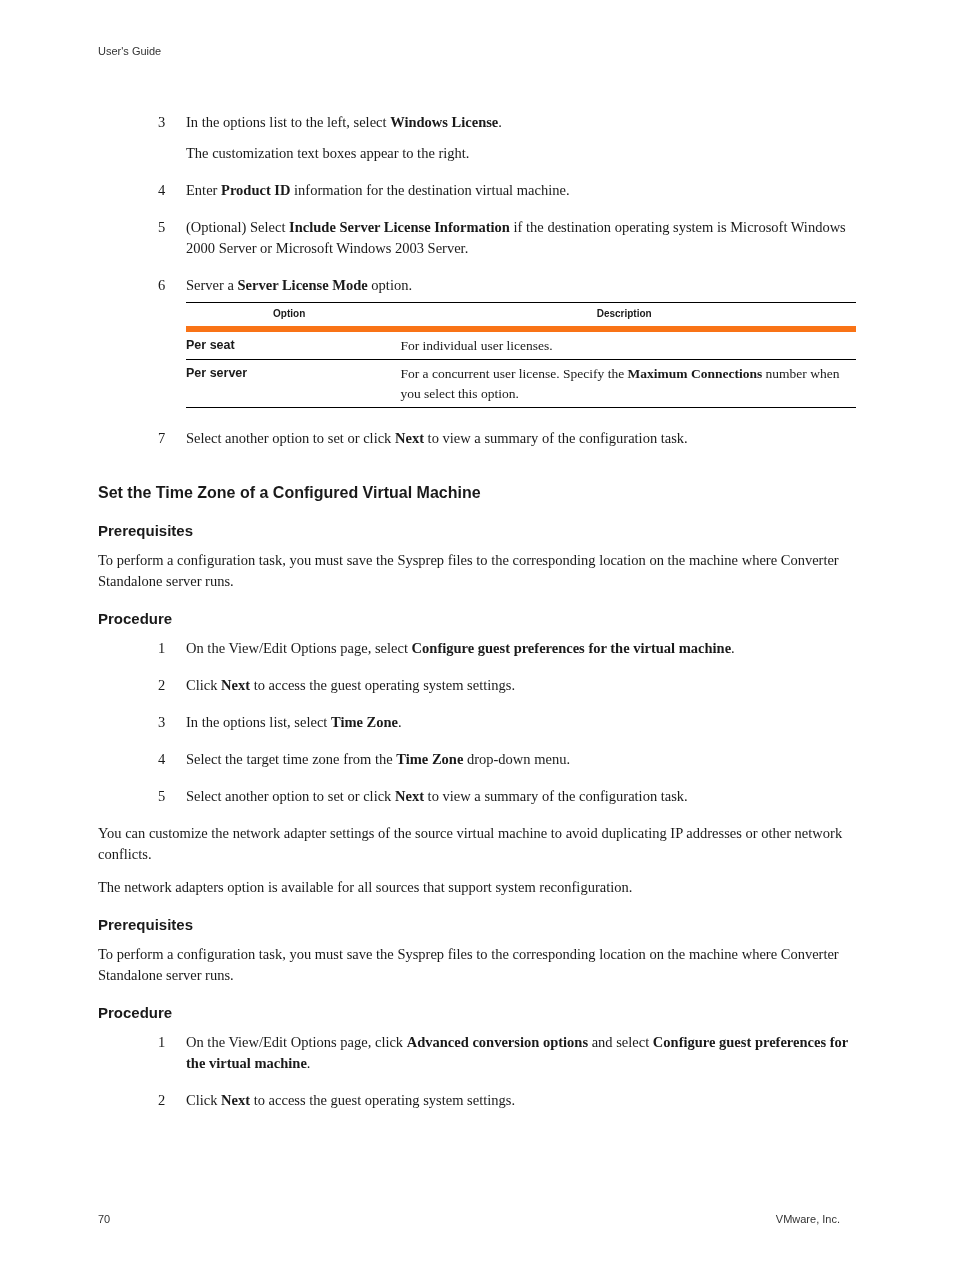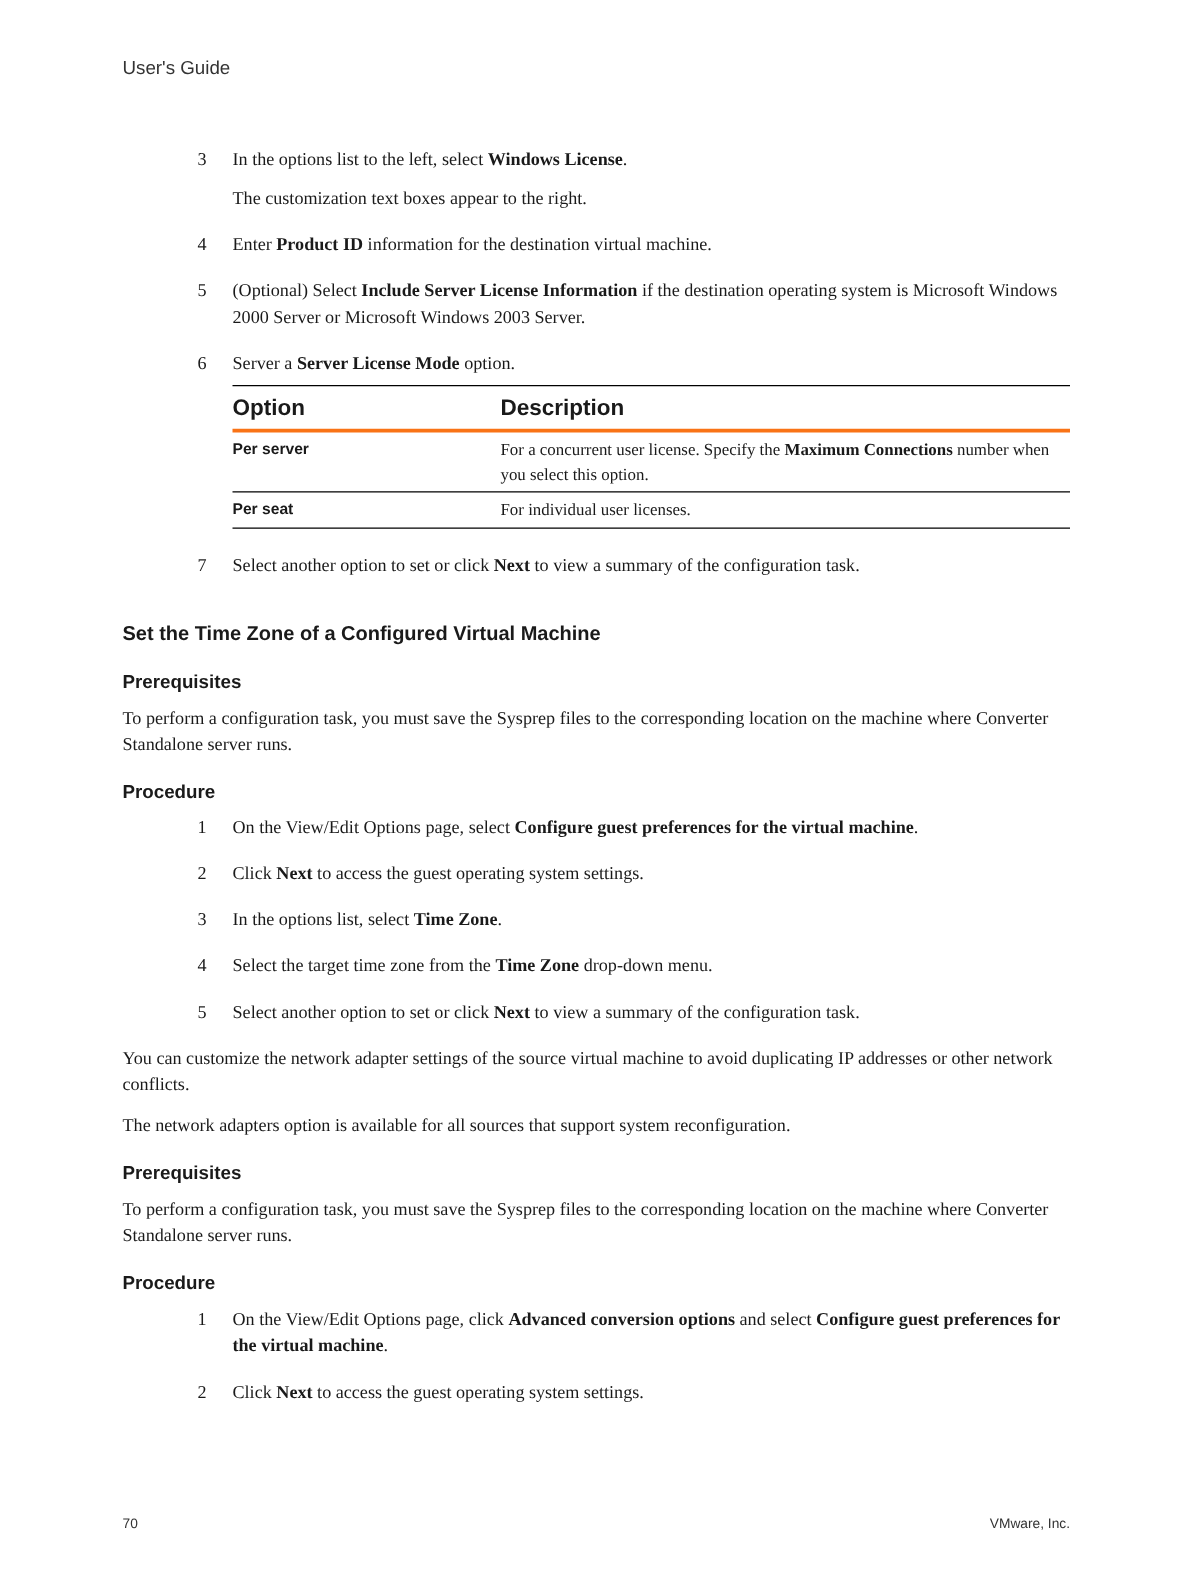--- a/index.html
+++ b/index.html
@@ -23,7 +23,7 @@
   }
   .header {
     font-family: Arial, Helvetica, sans-serif;
-    font-size: 15px;
+    font-size: 11px;
     color: #333;
     margin-bottom: 52px;
   }

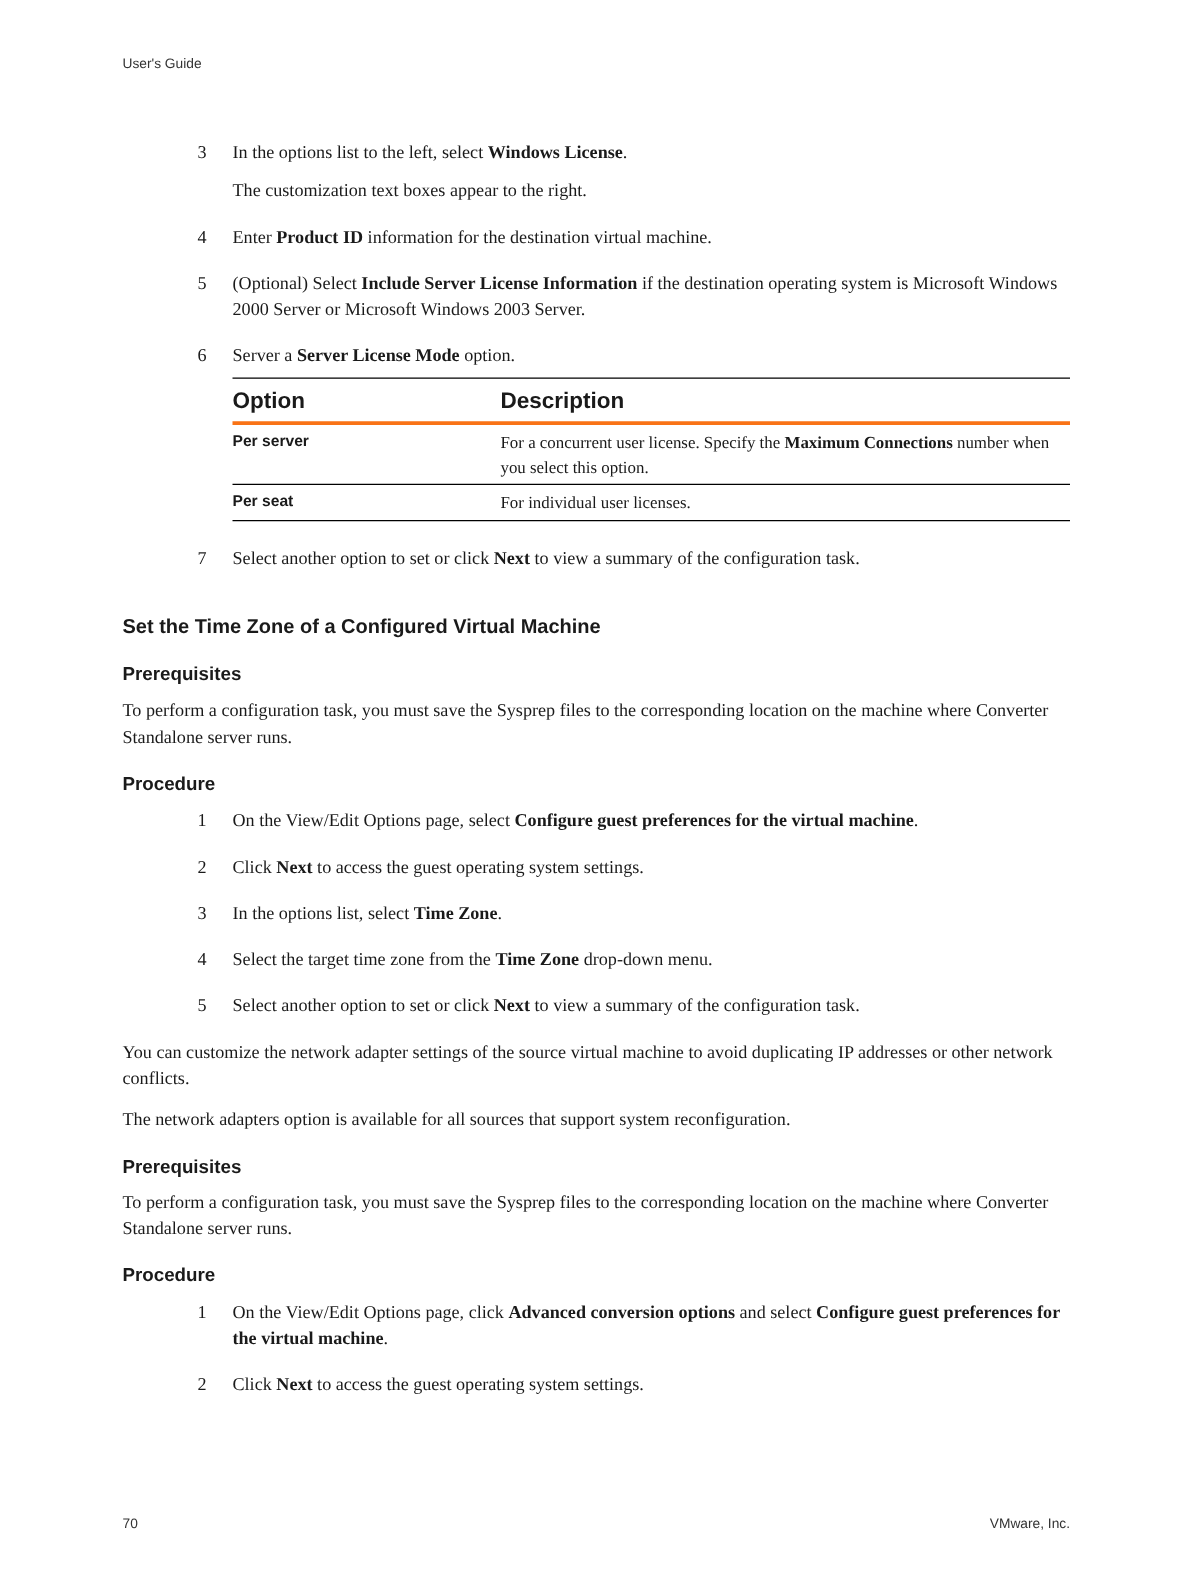--- a/index.html
+++ b/index.html
@@ -59,10 +59,10 @@
   table.opts th {
     font-family: Arial, Helvetica, sans-serif;
     font-weight: bold;
-    text-align: left;
-    font-size: 18px;
+    text-align: center;
+    font-size: 10px;
     border-top: 1.5px solid #000;
-    border-bottom: 3px solid #f97316;
+    border-bottom: 6px solid #f97316;
     padding: 4px 8px 4px 0;
   }
   table.opts td {

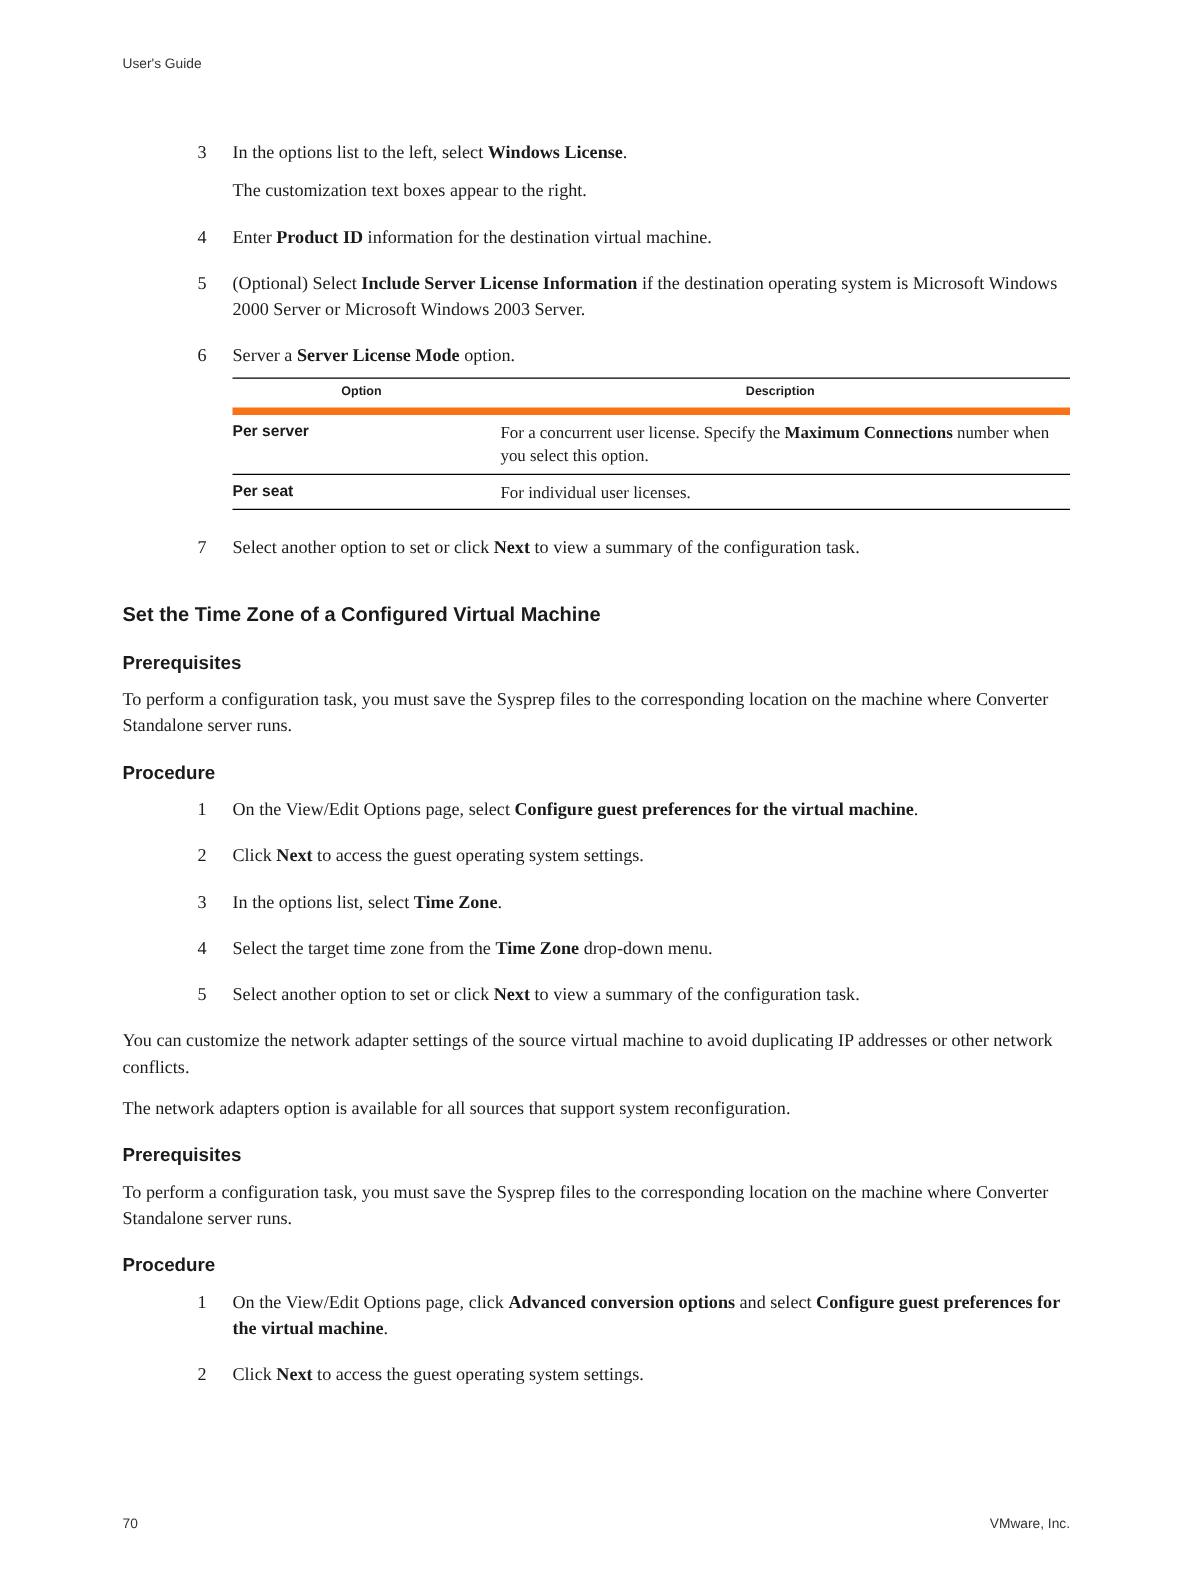--- a/index.html
+++ b/index.html
@@ -155,14 +155,14 @@
             </thead>
             <tbody>
               <tr>
+                <td class="optname">Per seat</td>
+                <td><span>For individual user licenses.</span></td>
+              </tr>
+              <tr>
                 <td class="optname">Per server</td>
                 <td>
                   <span>For a concurrent user license. Specify the </span><b>Maximum Connections</b><span> number when you select this option.</span>
                 </td>
-              </tr>
-              <tr>
-                <td class="optname">Per seat</td>
-                <td><span>For individual user licenses.</span></td>
               </tr>
             </tbody>
           </table>

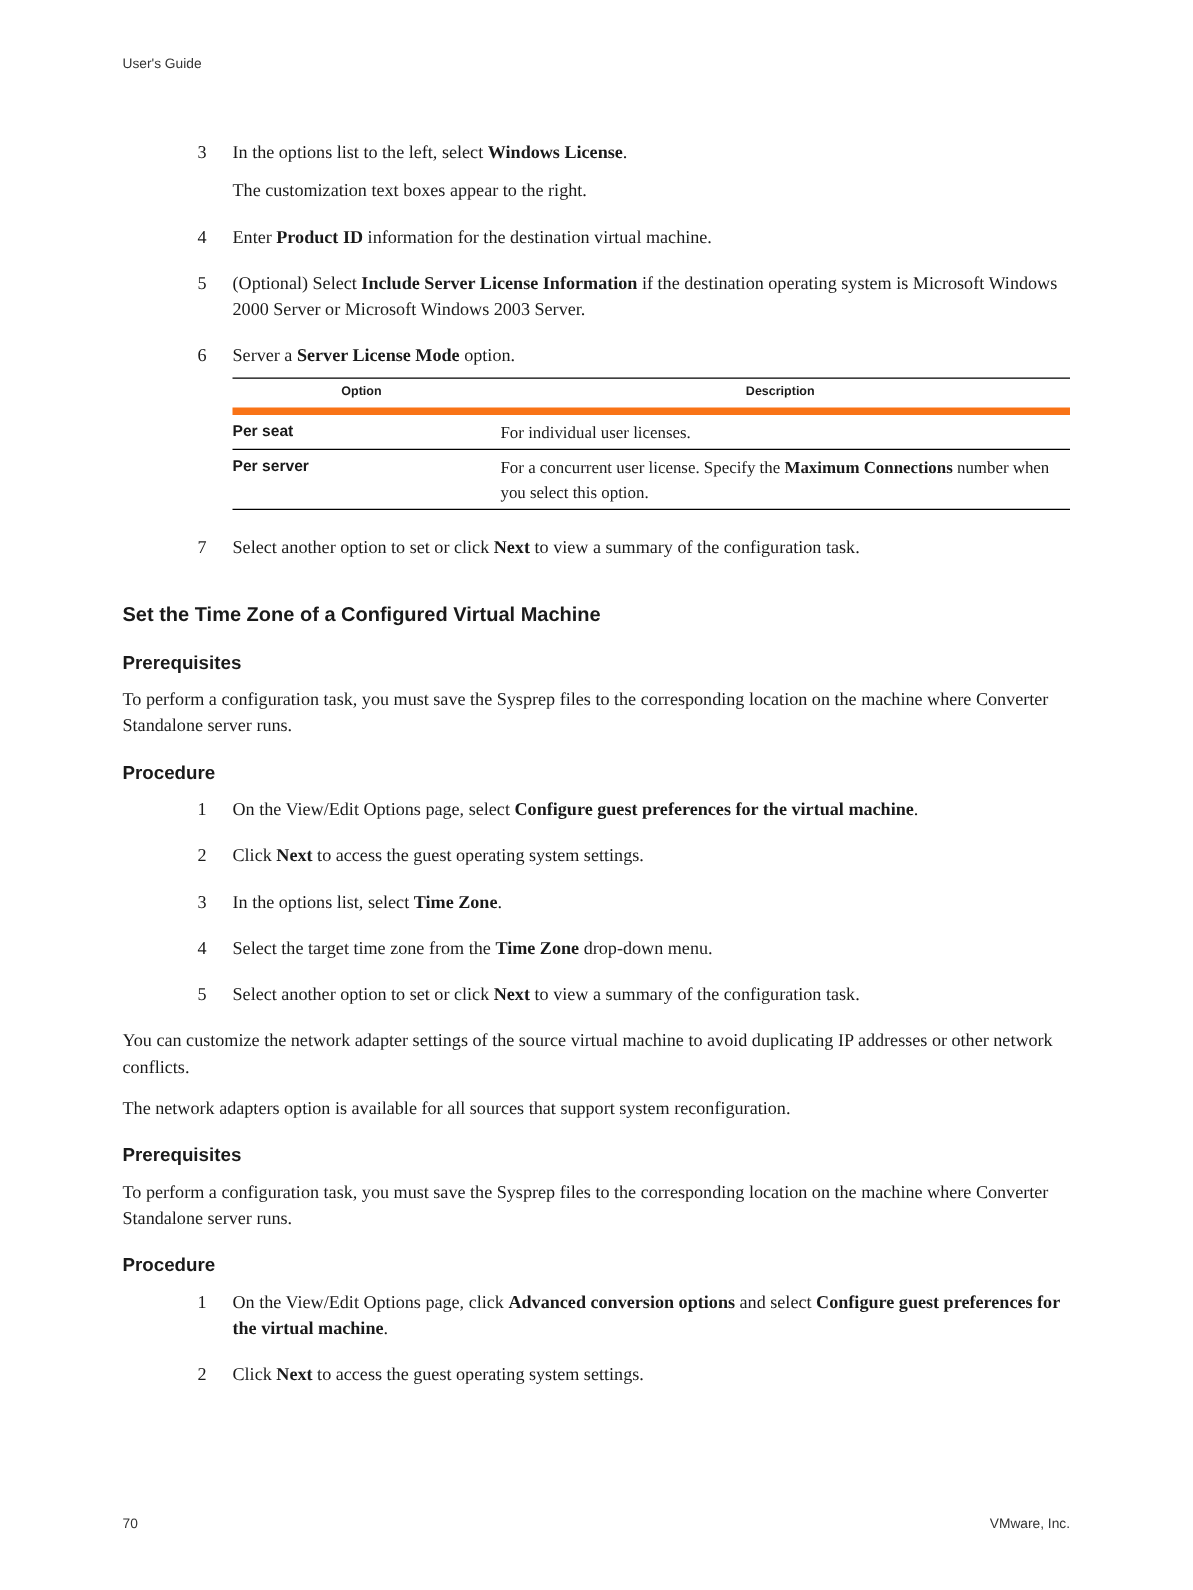--- a/index.html
+++ b/index.html
@@ -97,7 +97,7 @@
     position: absolute;
     bottom: 44px;
     left: 98px;
-    right: 98px;
+    right: 114px;
     display: flex;
     justify-content: space-between;
     font-family: Arial, Helvetica, sans-serif;

